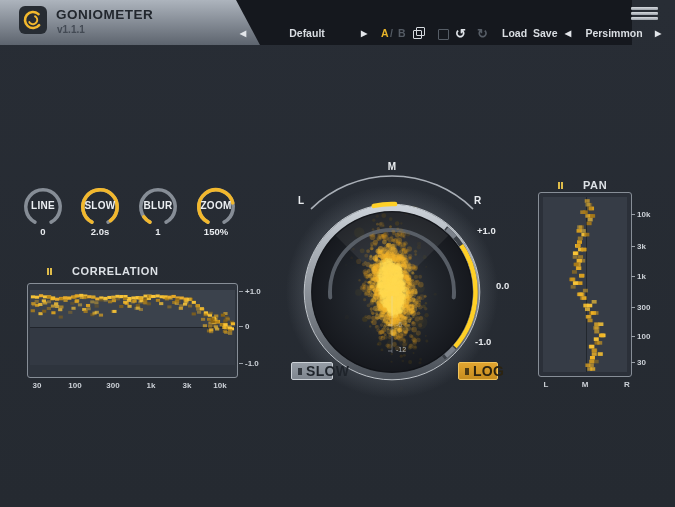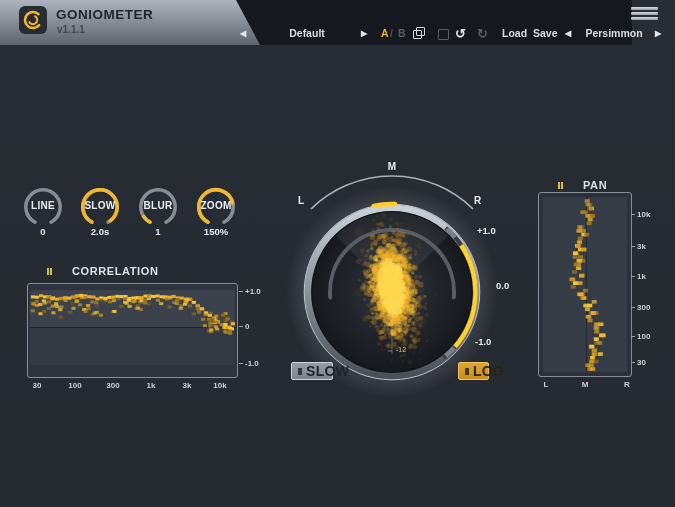--- a/index.html
+++ b/index.html
@@ -52,7 +52,7 @@
        display:flex;align-items:center;gap:4px;padding:0 6px;box-sizing:border-box;cursor:pointer;letter-spacing:.3px;}
   .btn .grip{border-color:currentColor;opacity:.8;height:7px;}
   .btn-slow{left:291px;top:362px;width:42px;color:#1f242b;background:linear-gradient(#959ca5,#7e858e);border:1px solid #cdd2d8;}
-  .btn-log{left:458px;top:362px;width:31px;color:#2b2310;background:linear-gradient(#e1a530,#c68d1e);border:1px solid #f0c35c;}
+  .btn-log{left:458px;top:362px;width:40px;color:#2b2310;background:linear-gradient(#e1a530,#c68d1e);border:1px solid #f0c35c;}
 </style>
 </head>
 <body>

